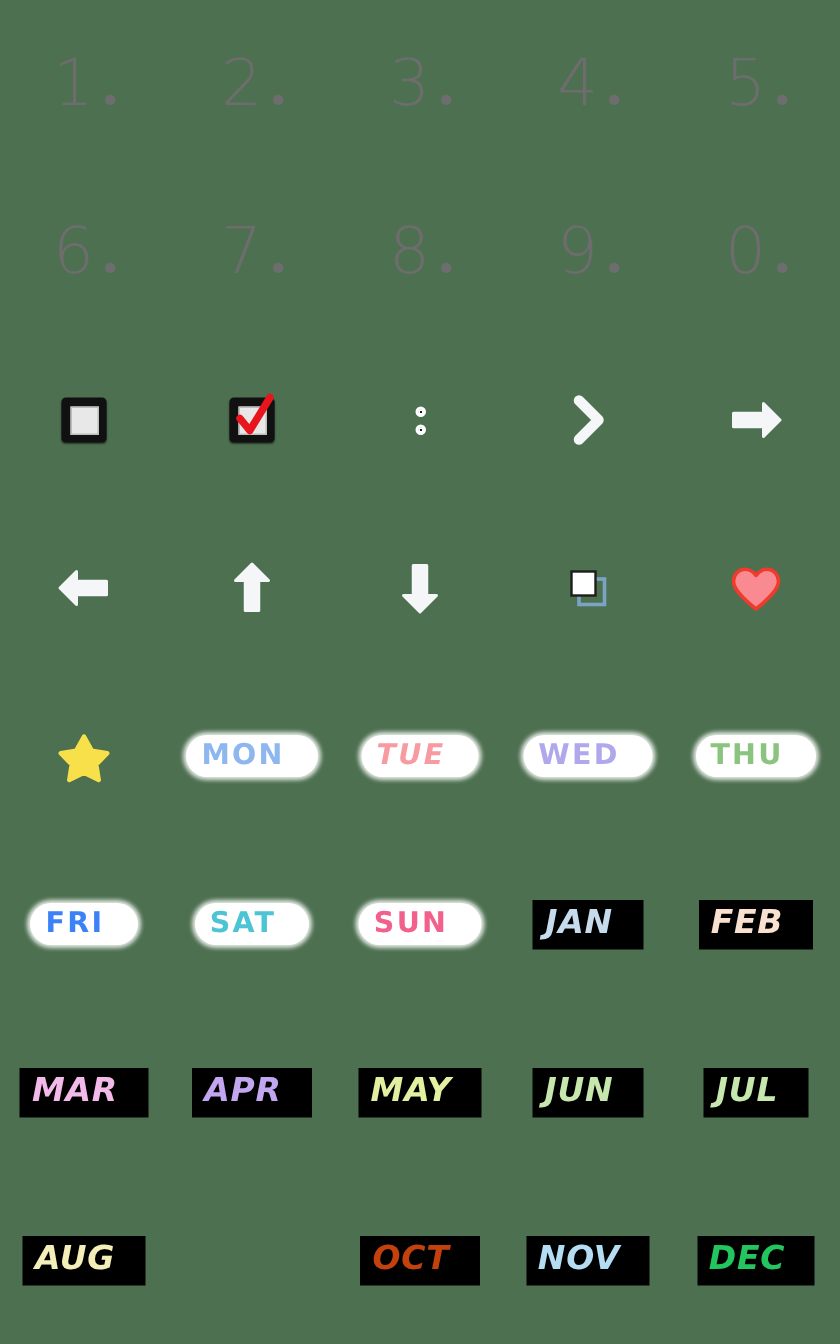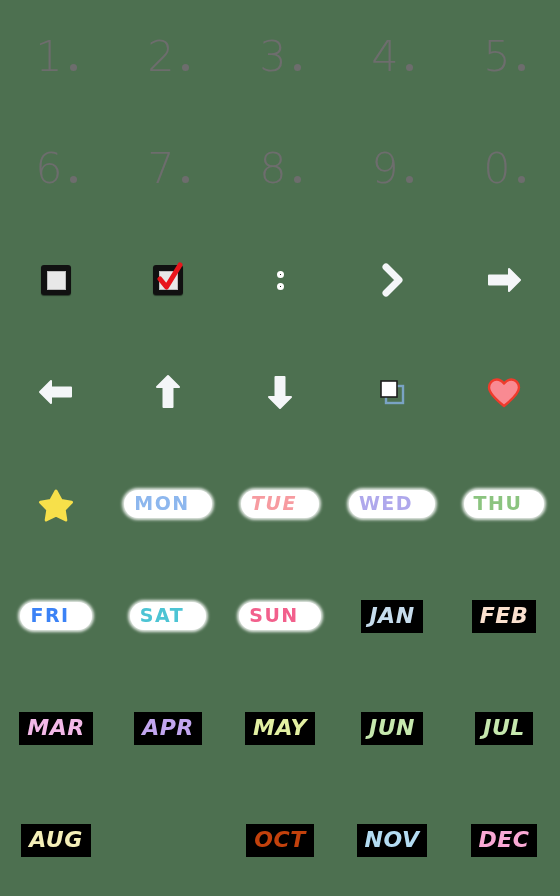--- a/index.html
+++ b/index.html
@@ -122,7 +122,7 @@
   
   .block {
     background: #000000;
-    padding: 5px 8px 6px 8px;
+    padding: 5px 20px 6px 8px;
     font-family: "DejaVu Sans", sans-serif;
     font-size: 22px;
     font-weight: bold;

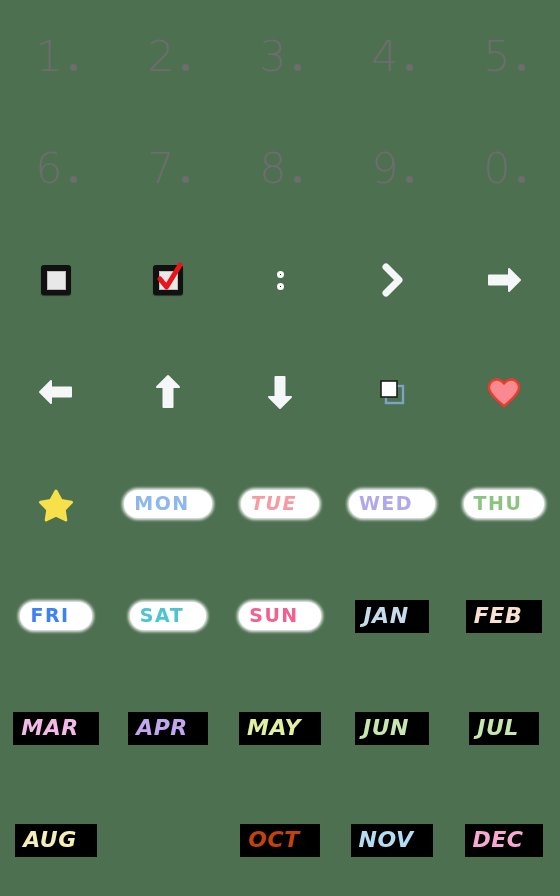--- a/index.html
+++ b/index.html
@@ -323,7 +323,7 @@
       <div class="block" style="color: rgb(180, 220, 242);">NOV</div>
     </div>
     <div class="cell" style="grid-area: 8 / 5;">
-      <div class="block" style="color: #f9a8d4;">DEC</div>
+      <div class="block" style="color: #22c55e;">DEC</div>
     </div>
   </div>
 

